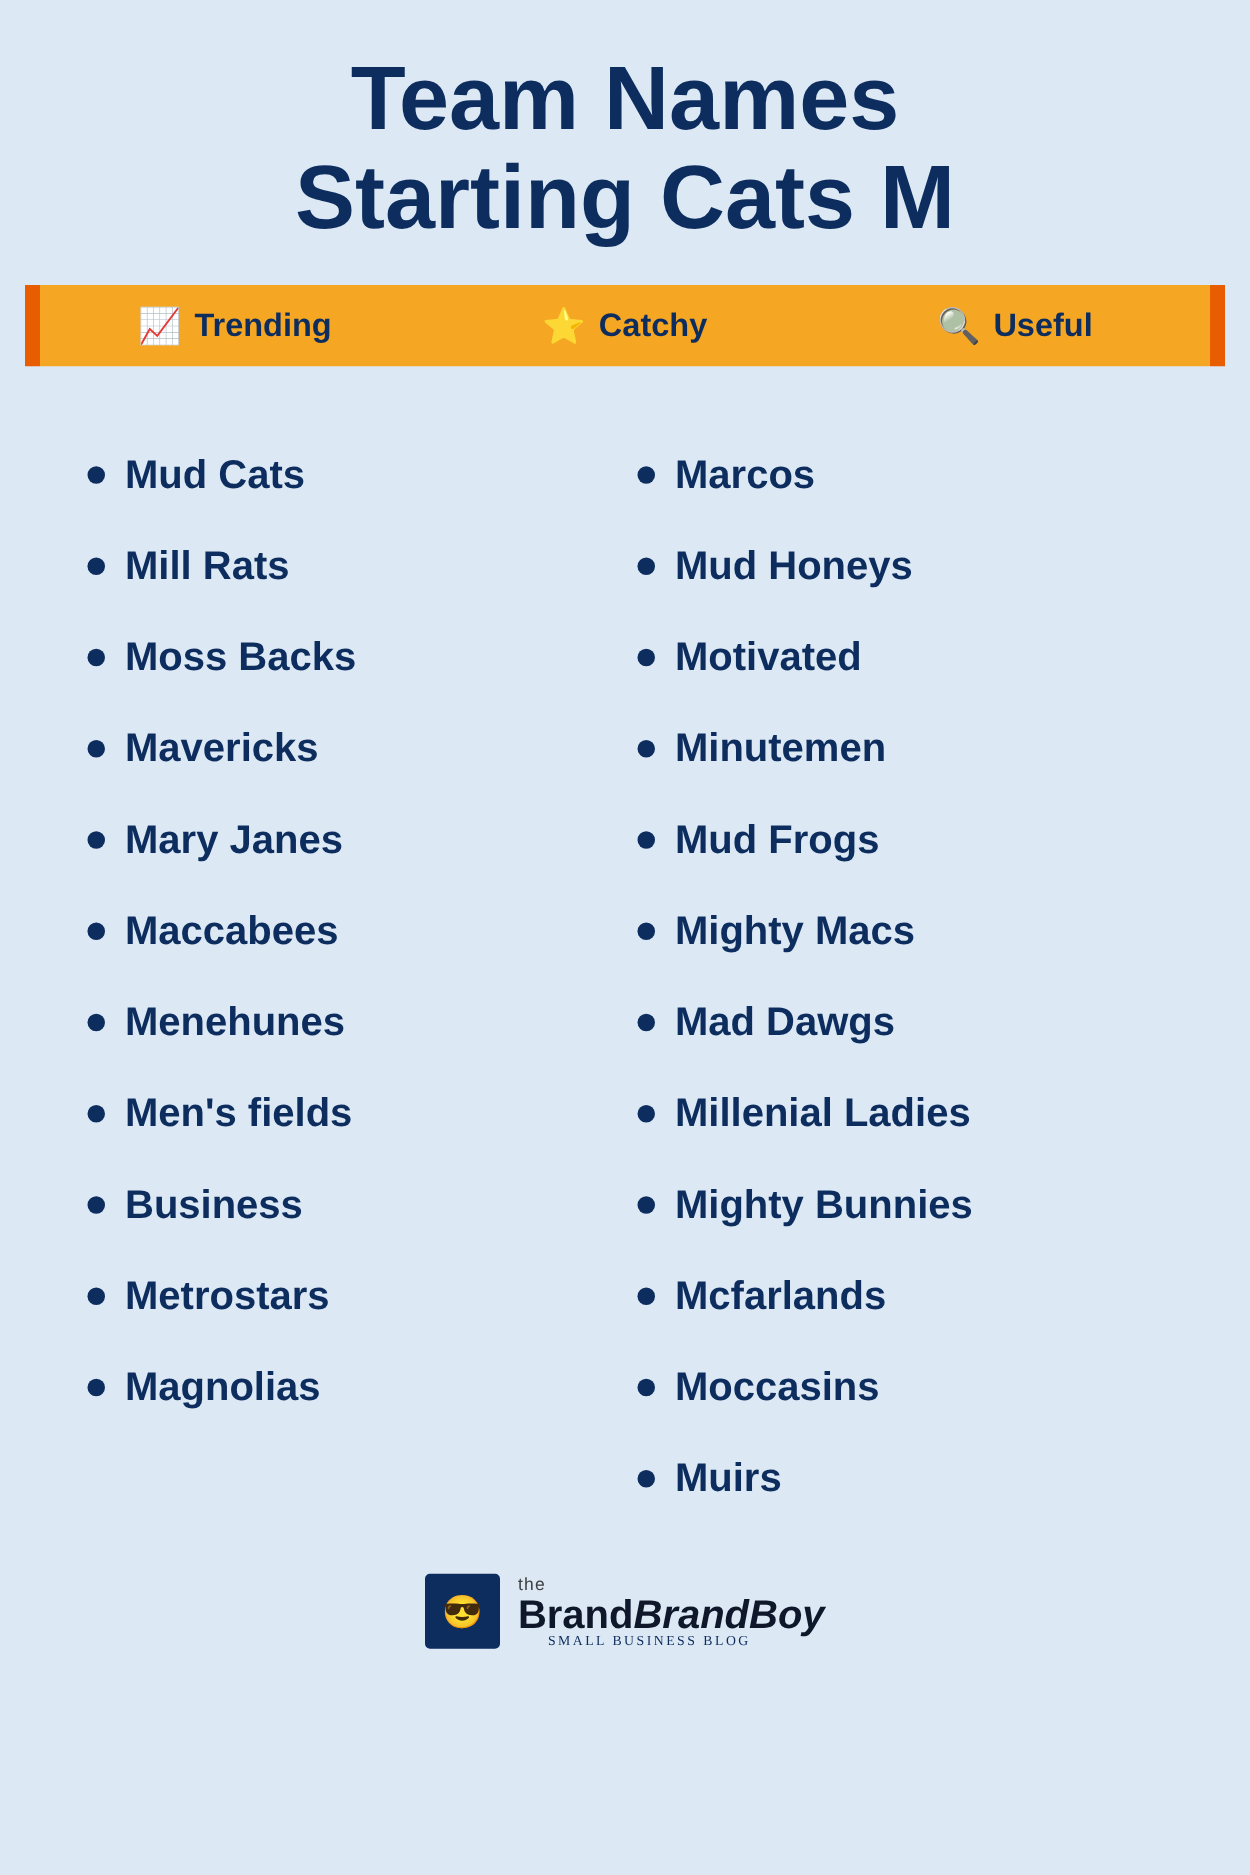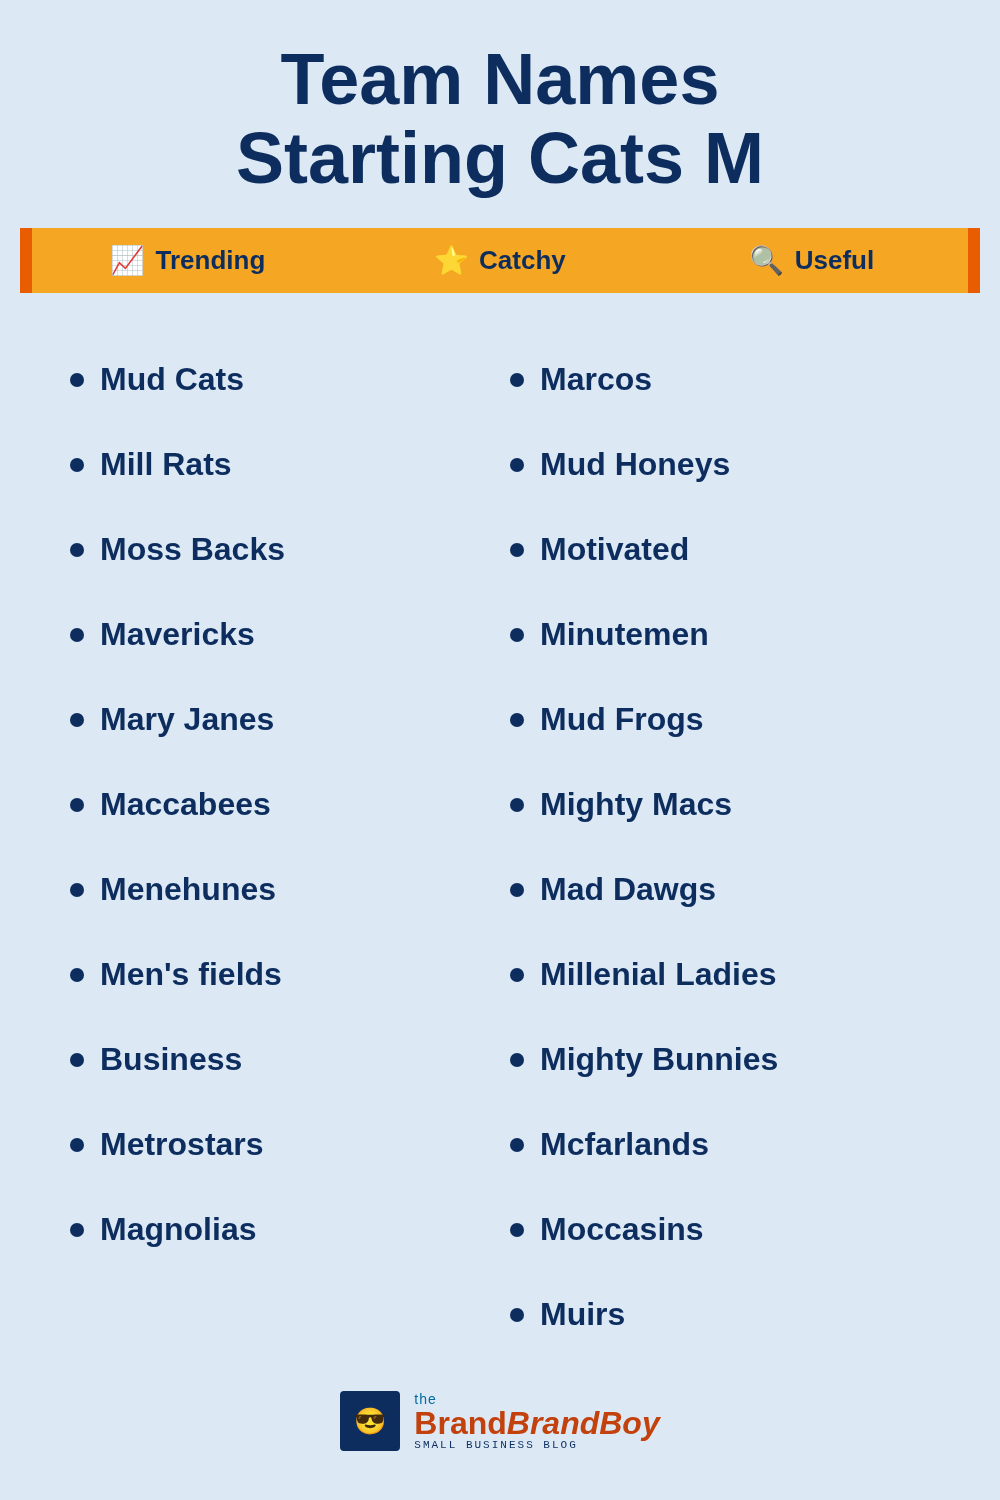--- a/index.html
+++ b/index.html
@@ -88,7 +88,7 @@
       flex: 1;
       display: flex;
       flex-direction: column;
-      gap: 12px;
+      gap: 0;
     }
 
     .list-item {

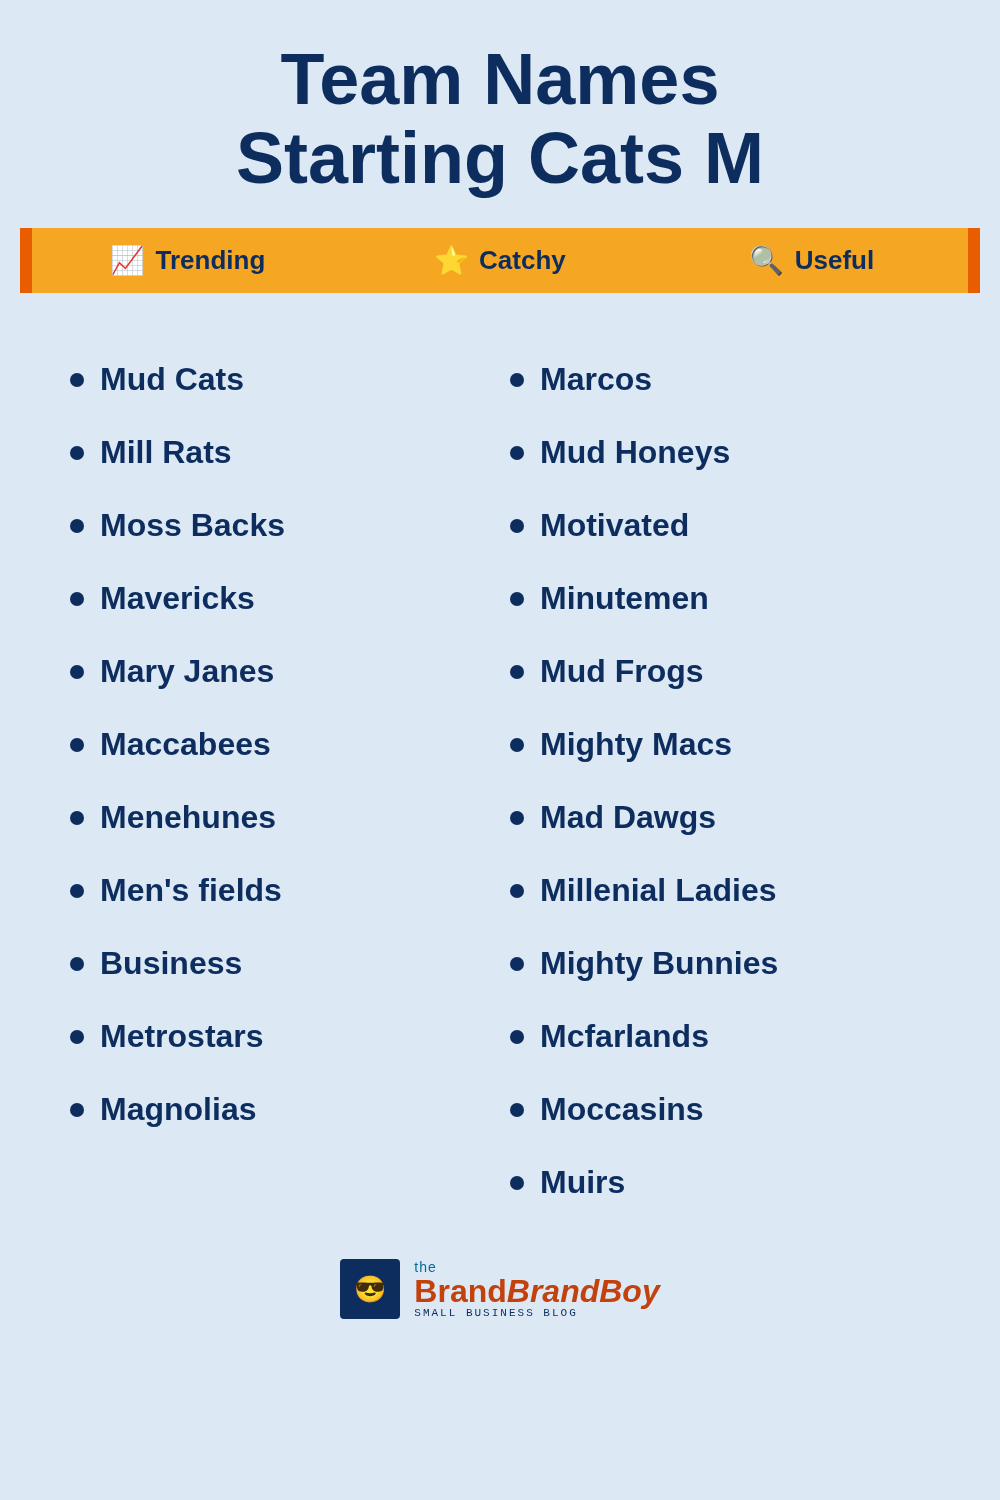--- a/index.html
+++ b/index.html
@@ -138,7 +138,7 @@
 
     .footer-the {
       font-size: 14px;
-      color: #0369a1;
+      color: #404040;
       font-family: Arial, sans-serif;
       letter-spacing: 1px;
     }

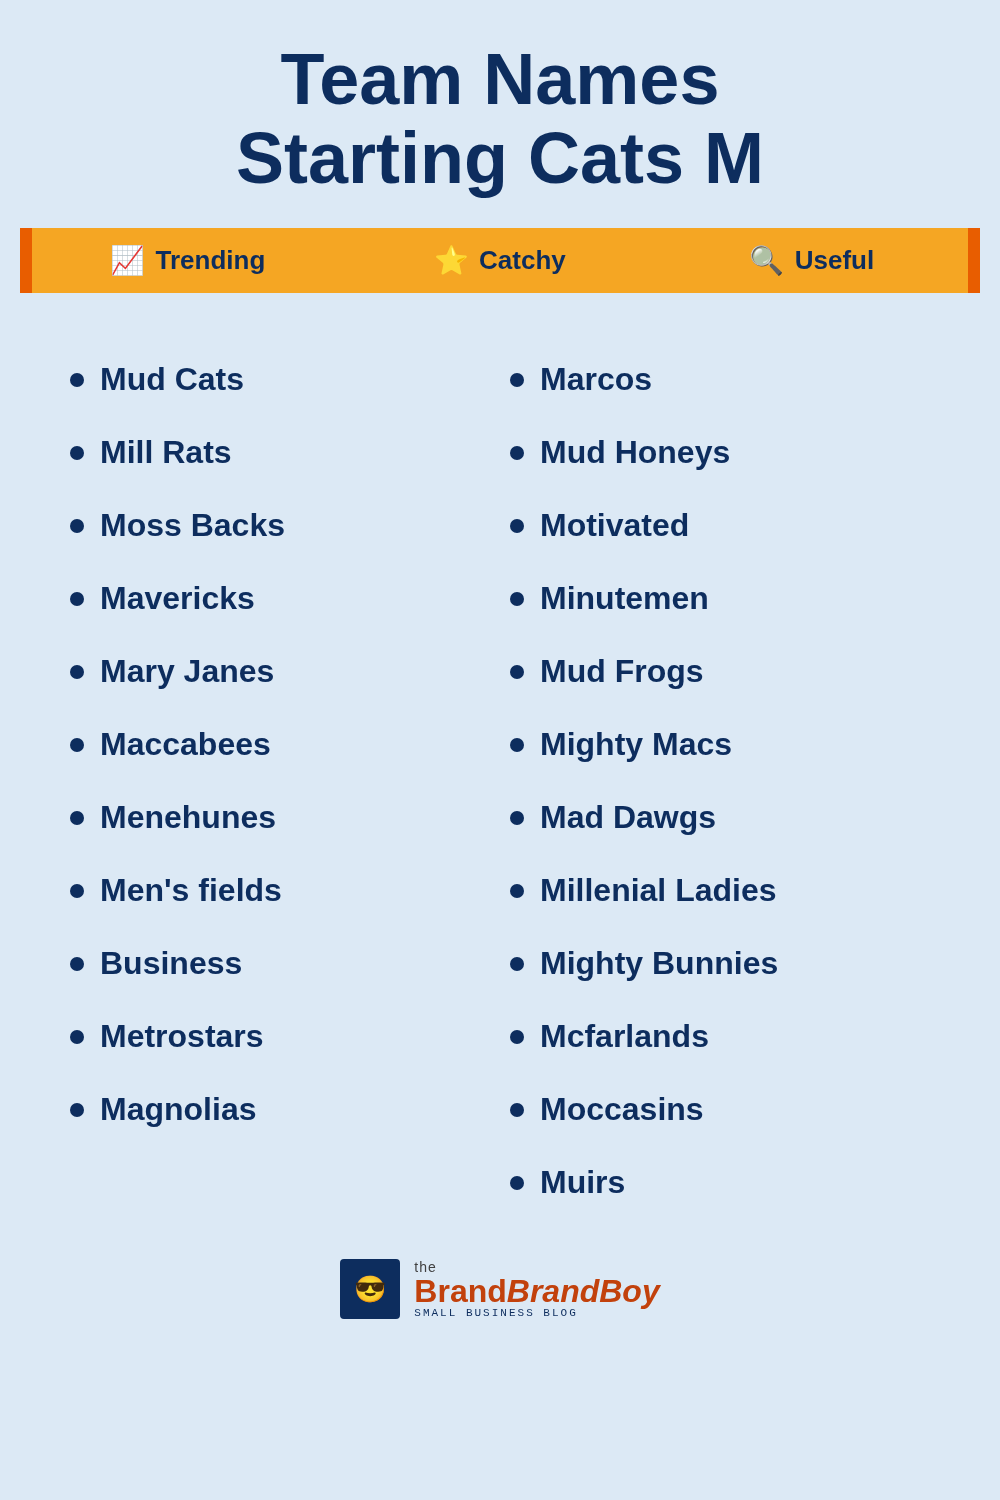--- a/index.html
+++ b/index.html
@@ -146,7 +146,7 @@
     .footer-brand {
       font-size: 32px;
       font-weight: 900;
-      color: #c2410c;
+      color: #0f172a;
       font-family: Arial Black, Arial, sans-serif;
       line-height: 1;
       text-align: right;

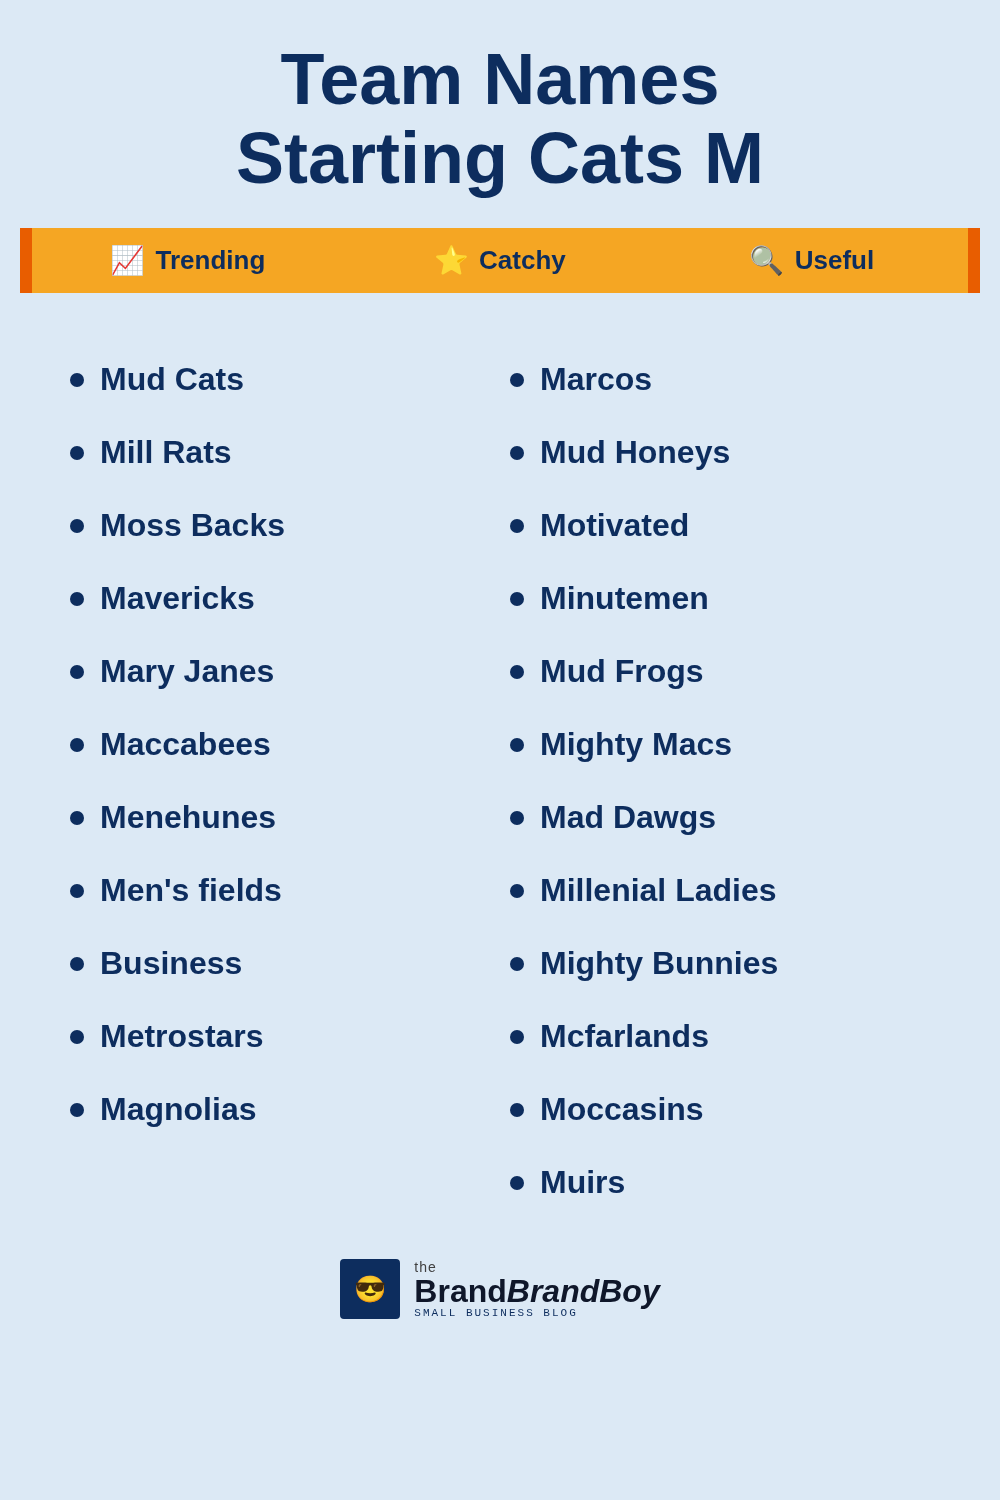--- a/index.html
+++ b/index.html
@@ -160,8 +160,9 @@
       font-size: 11px;
       color: #0d2d5e;
       letter-spacing: 2px;
-      font-family: Liberation Mono, monospace;
+      font-family: Liberation Serif, serif;
       text-transform: uppercase;
+      margin-left: 24px;
     }
   </style>
 </head>

